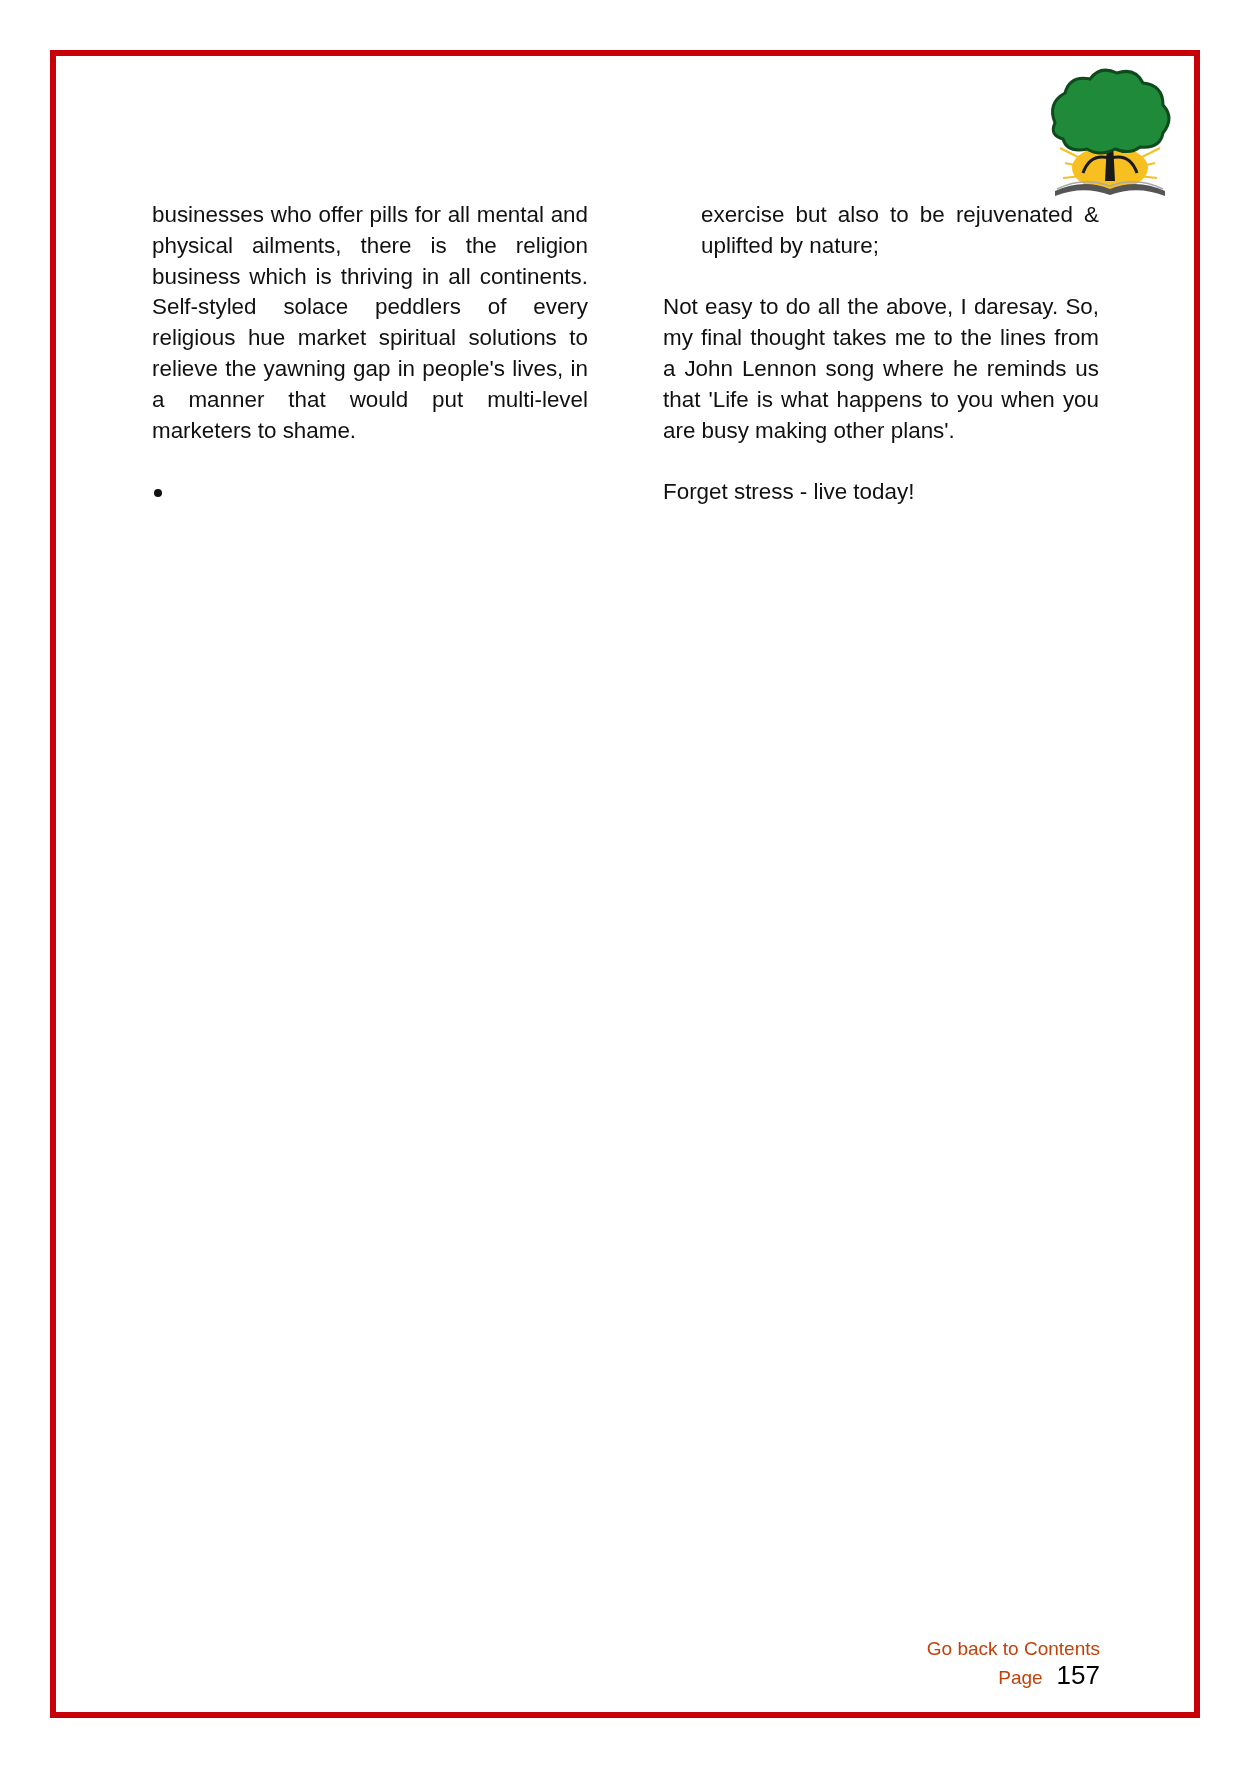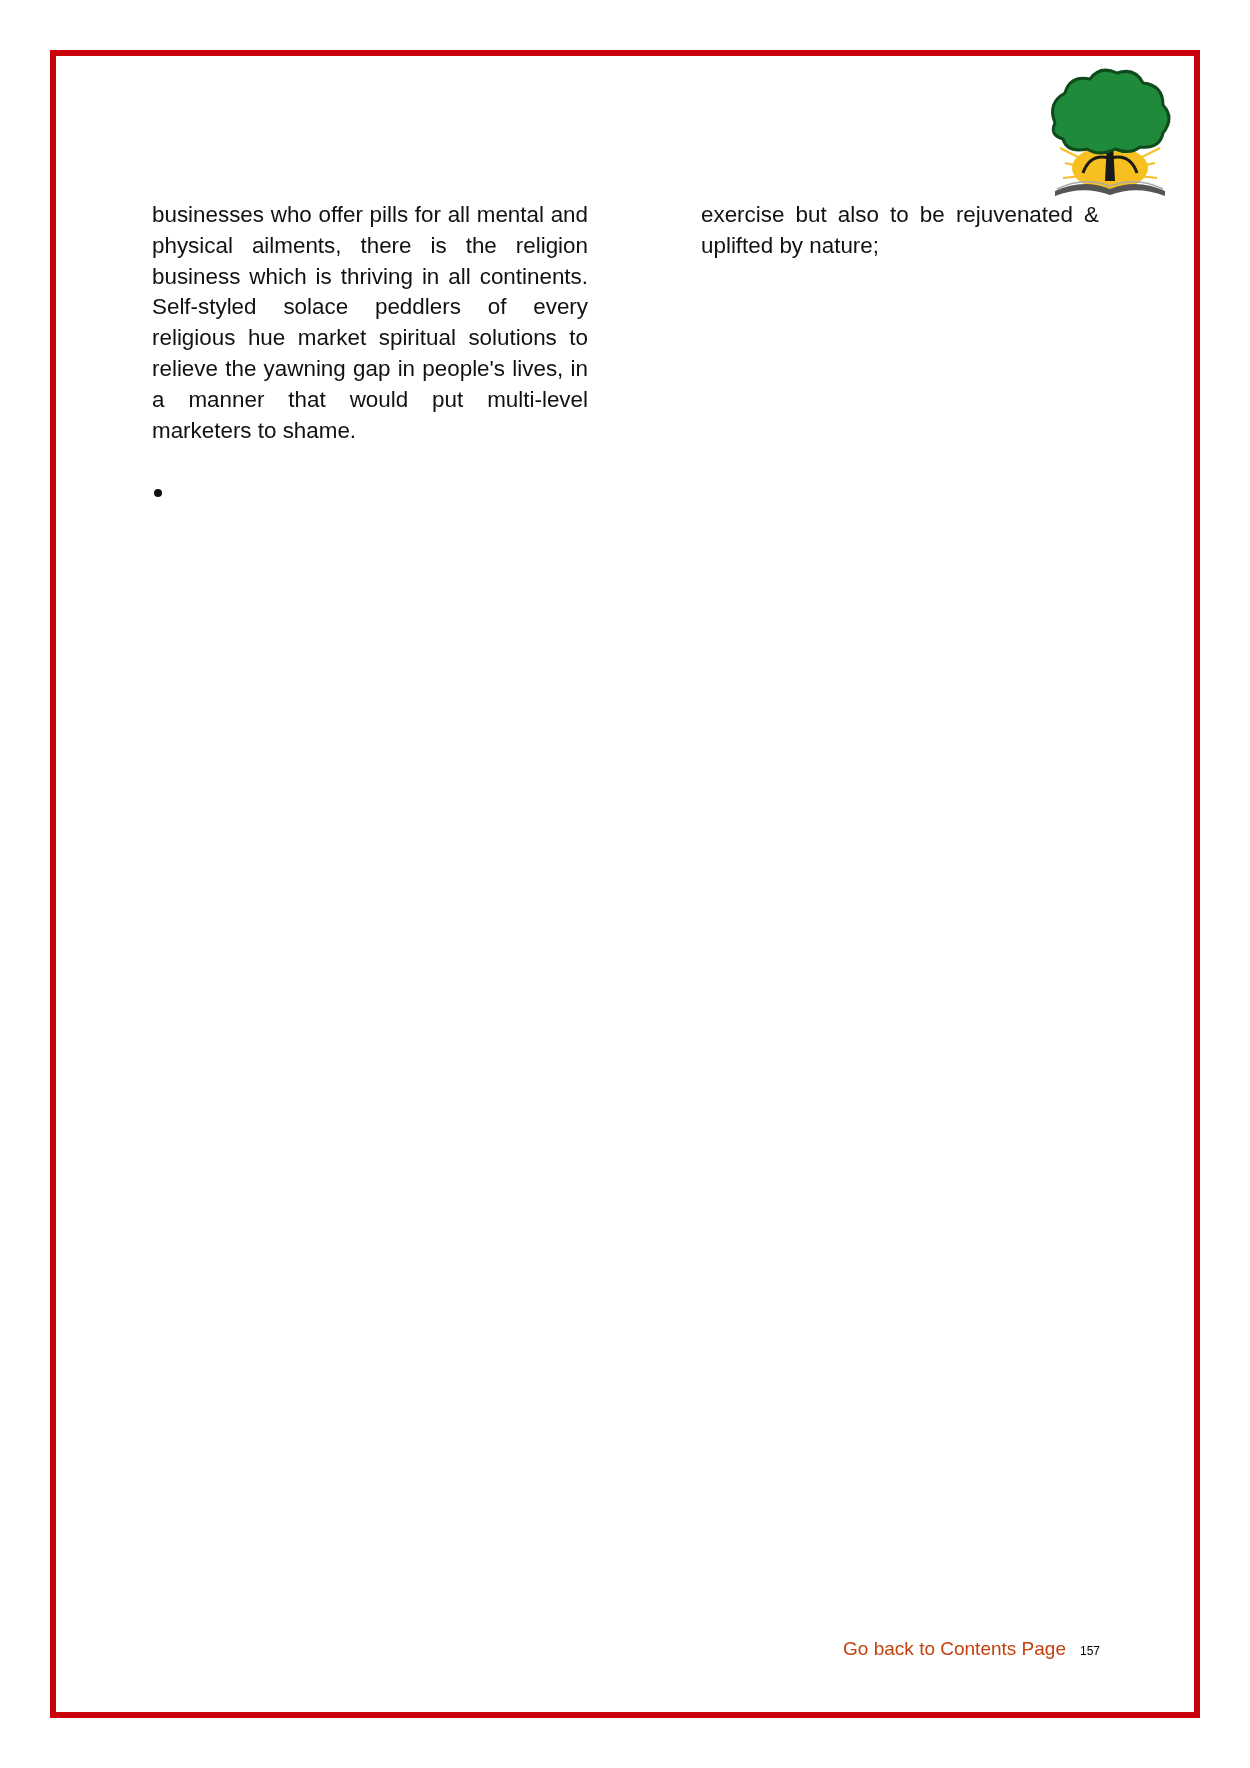--- a/index.html
+++ b/index.html
@@ -63,6 +63,7 @@
   <p class="cont">exercise but also to be rejuvenated &amp; uplifted by nature;</p>
   <ul>
   </ul>
+  <p>Not easy to do all the above, I daresay. So, my final thought takes me to the lines from a John Lennon song where he reminds us that 'Life is what happens to you when you are busy making other plans'.</p>
 </div>
 
 <div class="footer">

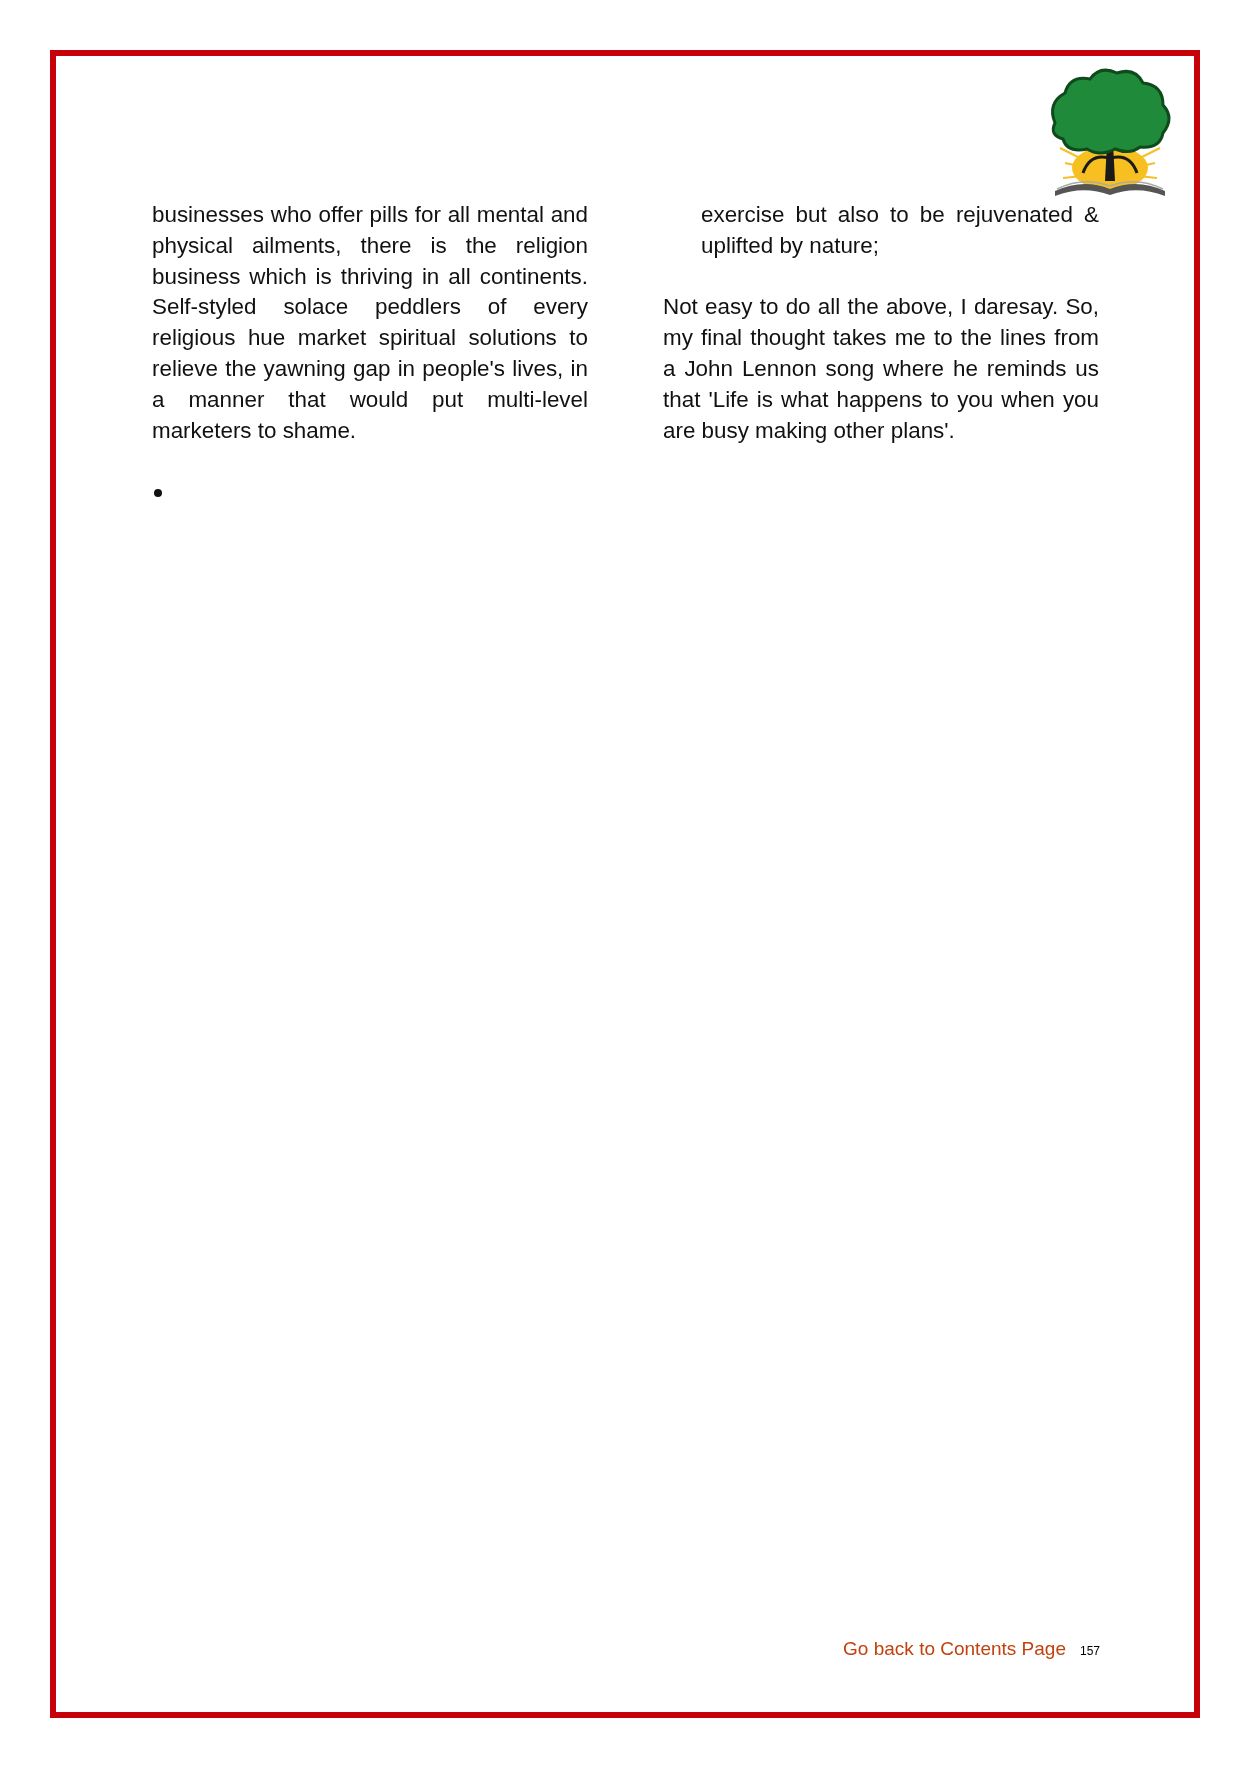--- a/index.html
+++ b/index.html
@@ -64,6 +64,7 @@
   <ul>
   </ul>
   <p>Not easy to do all the above, I daresay. So, my final thought takes me to the lines from a John Lennon song where he reminds us that 'Life is what happens to you when you are busy making other plans'.</p>
+  <p>Forget stress - live today!</p>
 </div>
 
 <div class="footer">

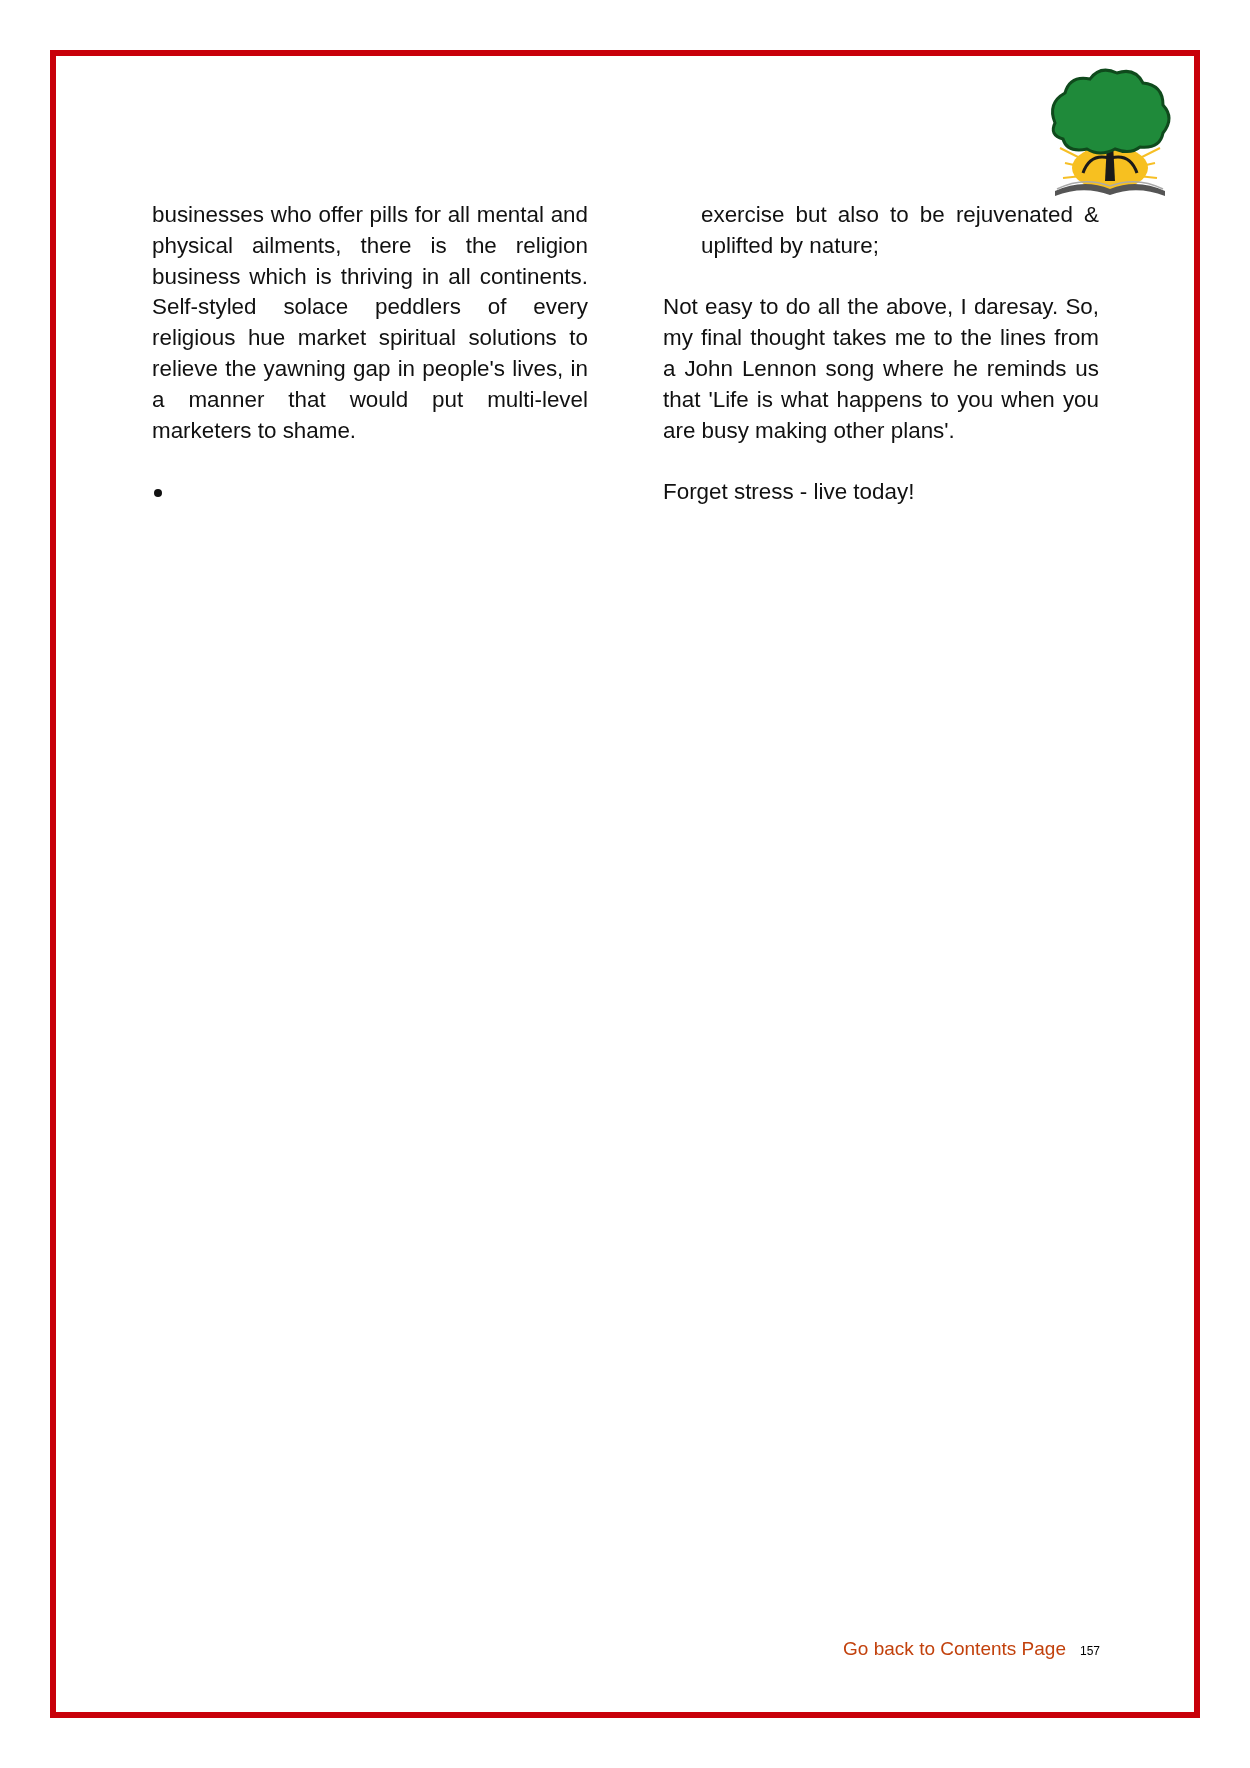--- a/index.html
+++ b/index.html
@@ -20,7 +20,7 @@
   .cont { padding-left:38px; }
   .footer { position:absolute; top:1638px; left:820px; width:280px; text-align:right; font-size:19px; color:#333; }
   .footer .link { color:#c2410c; text-decoration:none; }
-  .footer .pg { color:#000; margin-left:14px; font-size:12px; }
+  .footer .pg { color:#000; margin-left:14px; font-size:26px; }
 </style>
 </head>
 <body>

